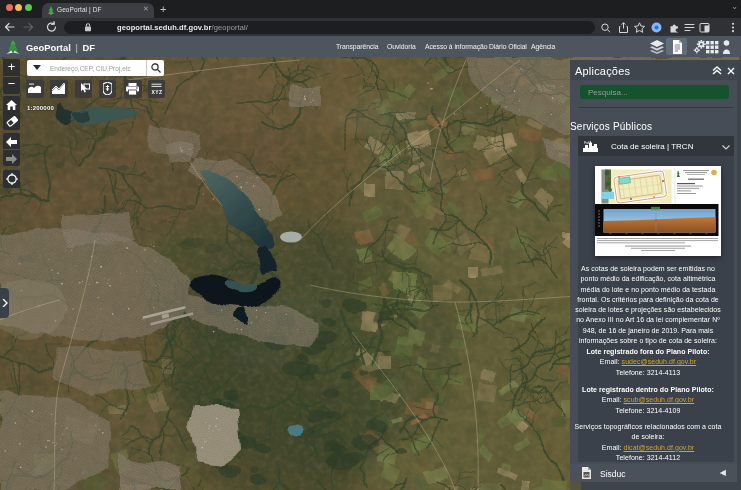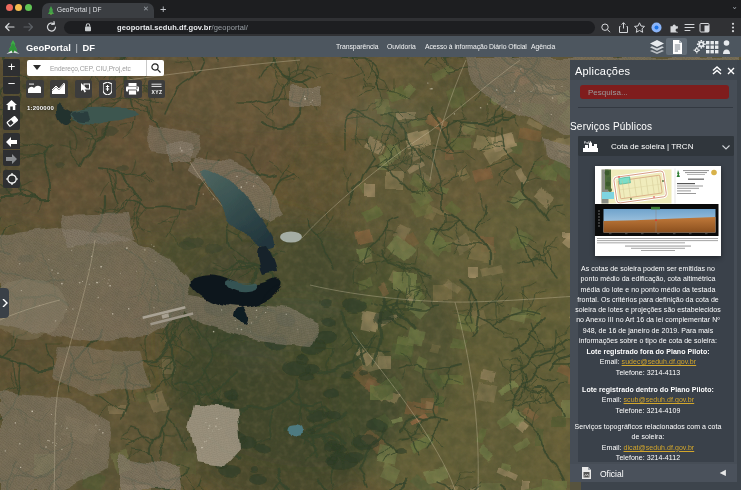--- a/index.html
+++ b/index.html
@@ -34,7 +34,7 @@
 #panel{left:570px;top:60px;width:171px;height:430px;background:#464d56}
 #phead{left:0;top:0;width:171px;height:20px;background:#3f464e}
 #ptitle{left:5px;top:5px;font-size:11px;color:#fff;letter-spacing:.2px}
-#psearch{left:10px;top:25px;width:149px;height:14px;background:#7f1d1d;border-radius:3px}
+#psearch{left:10px;top:25px;width:149px;height:14px;background:#14532d;border-radius:3px}
 #psearch span{position:absolute;left:8px;top:3px;font-size:8px;color:#9a9a9a}
 #psep{left:8px;top:47px;width:155px;height:1px;background:#333941}
 #ptitle2{left:0;top:61px;width:171px;text-align:left;font-size:10px;color:#fff;letter-spacing:.2px}

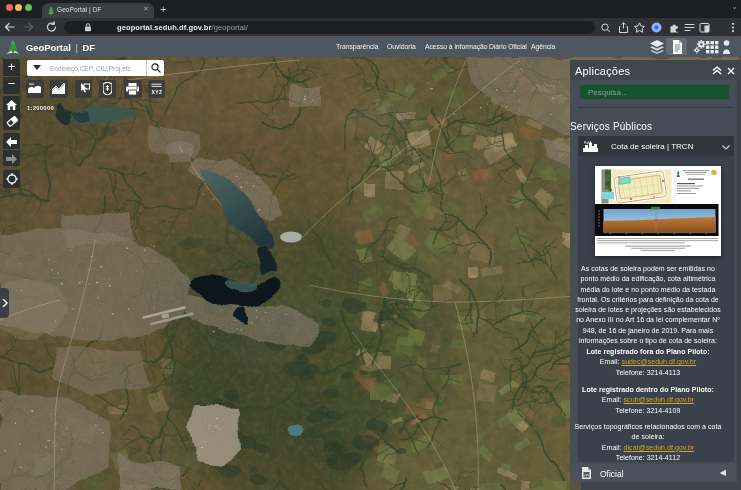--- a/index.html
+++ b/index.html
@@ -2176,7 +2176,7 @@
           <rect x="1.5" y="5" width="6" height="5.5" fill="#555"></rect>
           <path d="M2.2 9.5 L3.5 7.5 L4.5 8.8 L5.5 7 L6.8 9.5" stroke="#ddd" stroke-width="0.7" fill="none"></path>
         </svg>
-        <span class="t">Oficial</span>
+        <span class="t">Sisduc</span>
         <span class="c">◀</span>
       </div>
   <div class="abs" id="below"></div>

